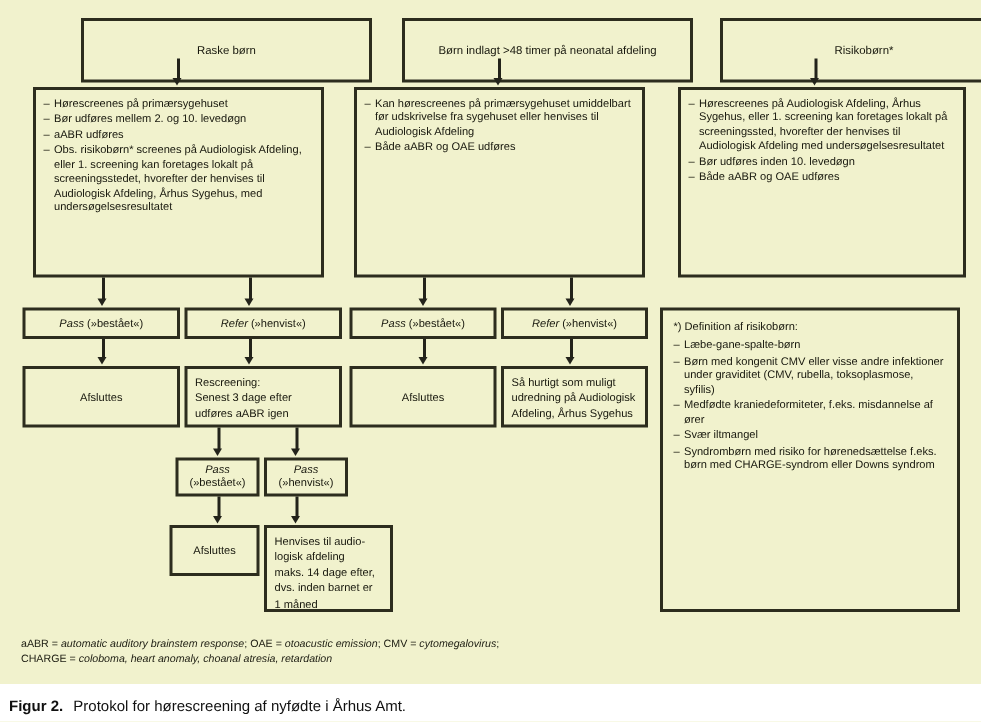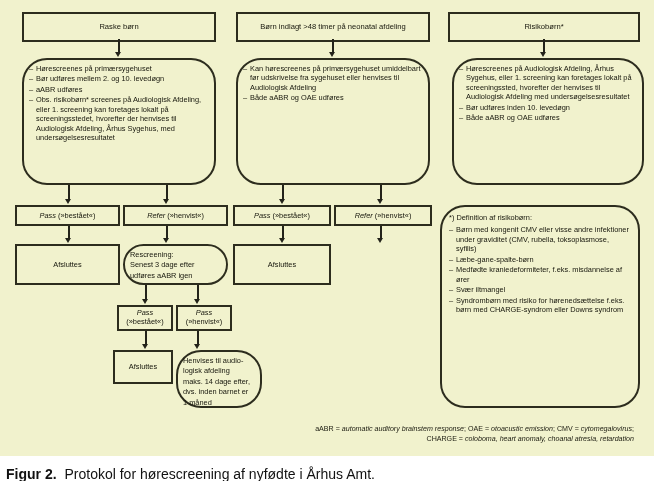--- a/index.html
+++ b/index.html
@@ -32,7 +32,7 @@
   .box.pad{padding:4px 5px 4px 5px;border-radius:25px;}
 
   
-  .hdr{height:30px;font-size:7.6px;}
+  .hdr{height:43px;font-size:7.6px;margin-left:32px;}
 
   
   ul.blist{

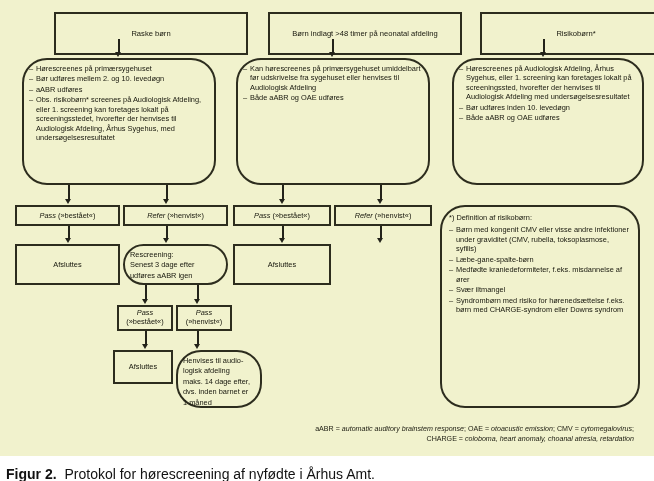--- a/index.html
+++ b/index.html
@@ -29,7 +29,7 @@
   }
   .box.thick{border-width:2.2px;}
   .box.center{display:flex;align-items:center;justify-content:center;text-align:center;}
-  .box.pad{padding:4px 5px 4px 5px;border-radius:25px;}
+  .box.pad{padding:4px 5px 4px 5px;}
 
   
   .hdr{height:43px;font-size:7.6px;margin-left:32px;}

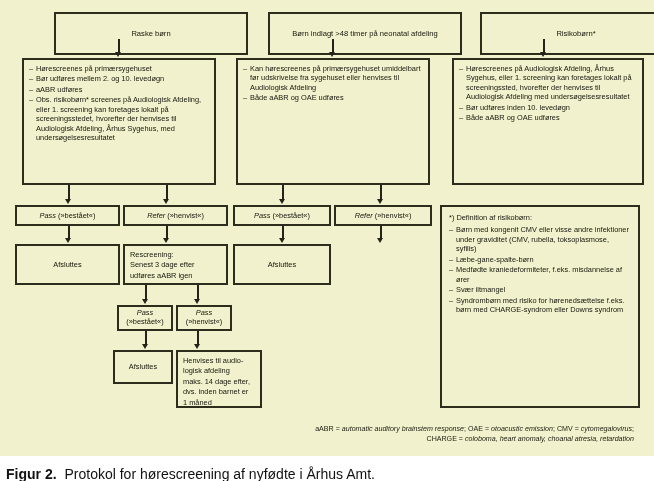--- a/index.html
+++ b/index.html
@@ -243,8 +243,8 @@
   <div class="box thick pad" style="left:440px;top:205px;width:200px;height:203px;padding:6px 7px;">
     <div style="margin-bottom:3px;">*) Definition af risikobørn:</div>
     <ul class="blist">
+      <li>Læbe-gane-spalte-børn</li>
       <li>Børn med kongenit CMV eller visse andre infektioner under graviditet (CMV, rubella, toksoplasmose, syfilis)</li>
-      <li>Læbe-gane-spalte-børn</li>
       <li>Medfødte kraniedeformiteter, f.eks. misdannelse af ører</li>
       <li>Svær iltmangel</li>
       <li>Syndrombørn med risiko for hørenedsættelse f.eks. børn med CHARGE-syndrom eller Downs syndrom</li>

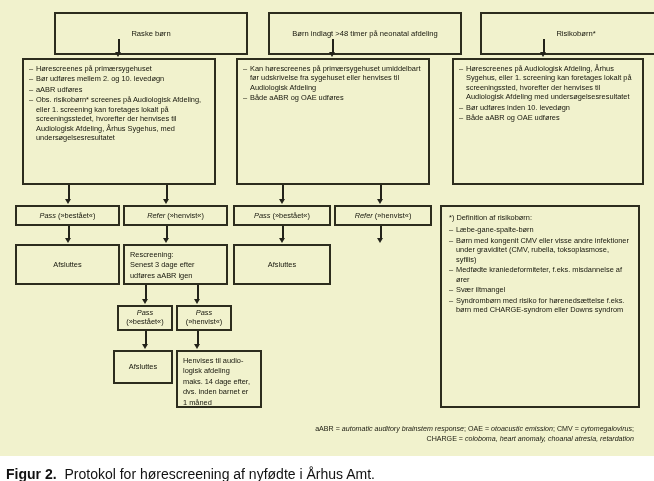--- a/index.html
+++ b/index.html
@@ -199,6 +199,13 @@
     <span>Afsluttes</span>
   </div>
 
+  <div class="box thick pad" style="left:334px;top:244px;width:98px;height:41px;">
+    <div class="plain">
+      <div>Så hurtigt som muligt</div>
+      <div>udredning på Audiologisk</div>
+      <div>Afdeling, Århus Sygehus</div>
+    </div>
+  </div>
 
   <div class="arrow" style="left:145px;top:285px;height:15px;"></div>
   <div class="arrowhead" style="left:142.2px;top:299px;"></div>

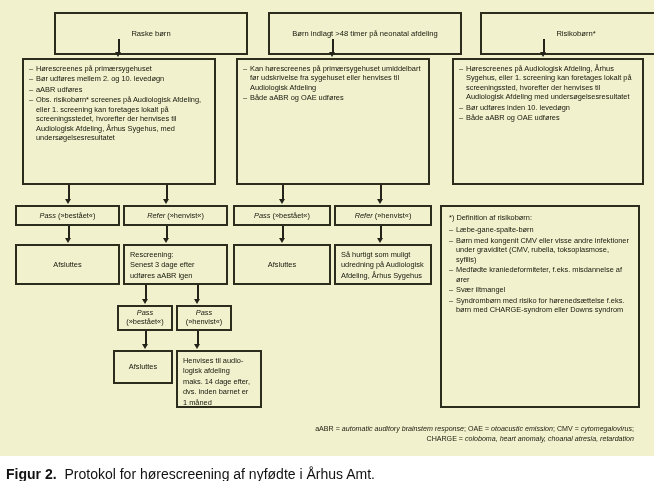--- a/index.html
+++ b/index.html
@@ -68,7 +68,6 @@
     font-size:7.1px;
     line-height:1.45;
     color:#1b1b10;
-    text-align:right;
   }
   .abbrev .ital{font-style:italic;}
 

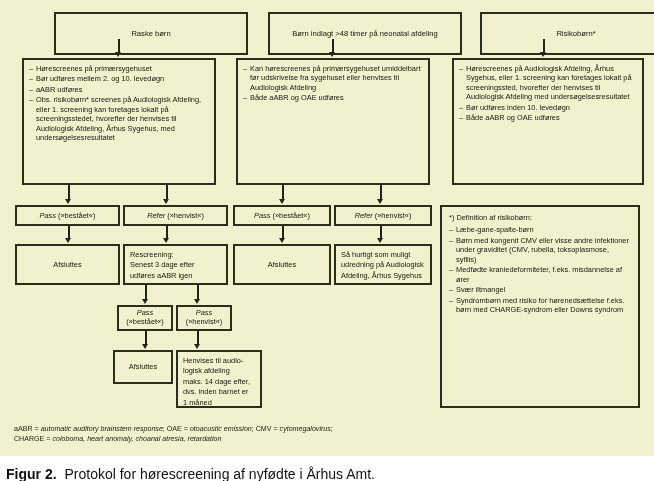--- a/index.html
+++ b/index.html
@@ -73,7 +73,7 @@
 
   .caption{
     position:absolute;
-    font-size:14px;
+    font-size:10px;
     color:#111;
   }
   .caption b{font-weight:bold;}

